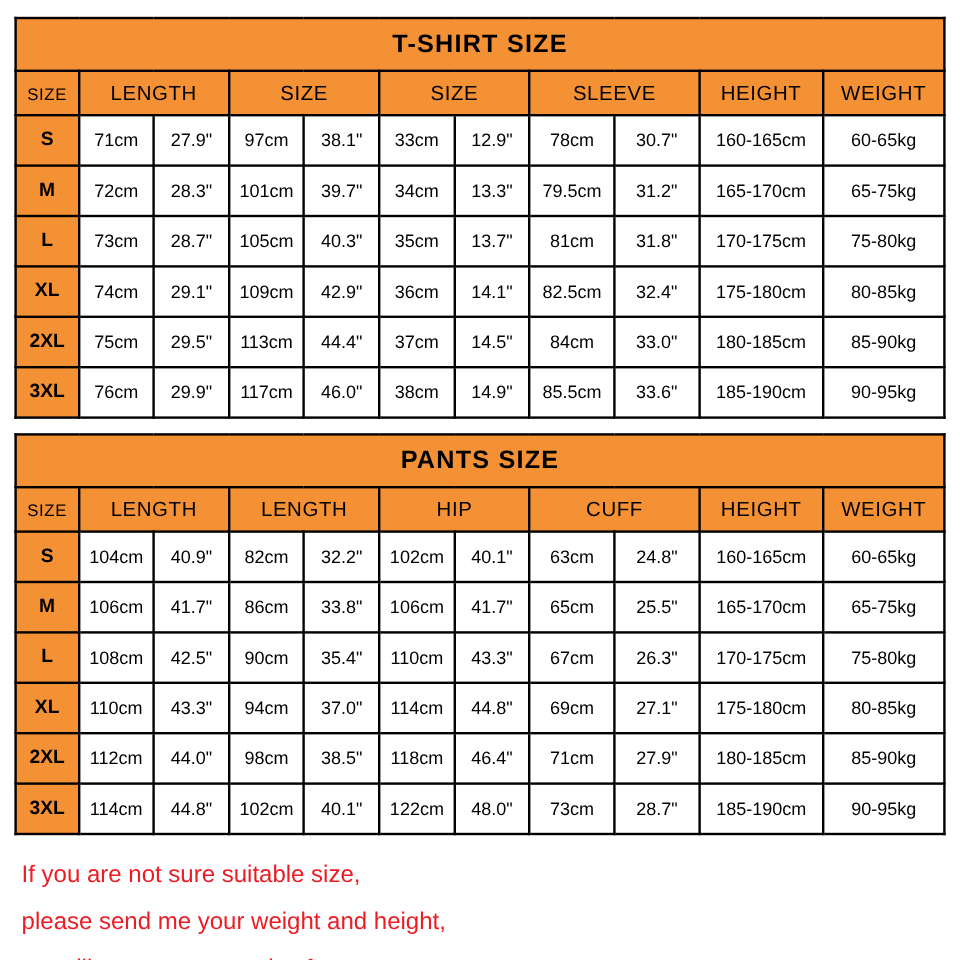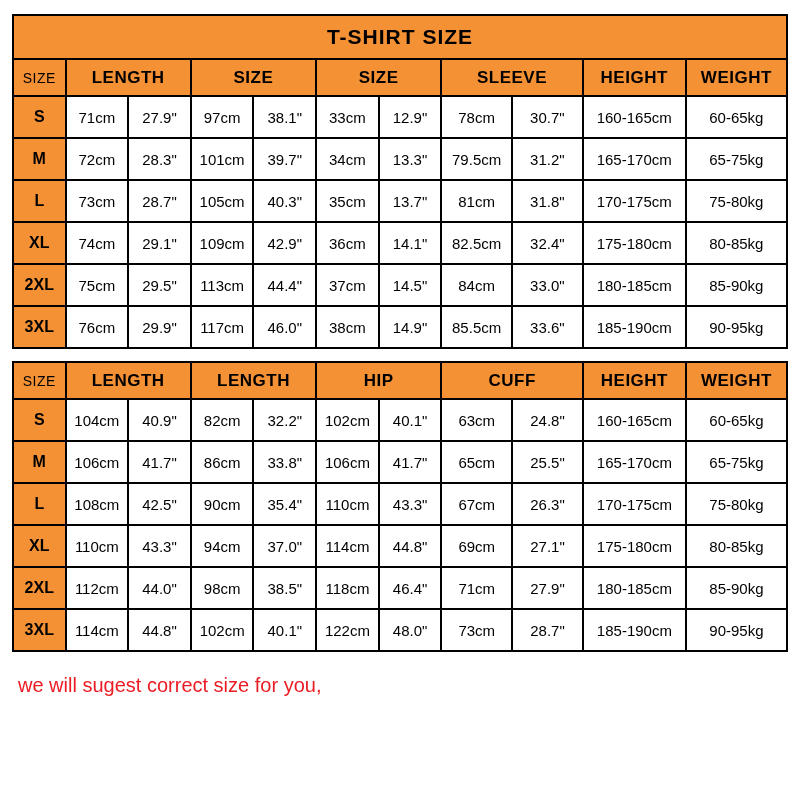--- a/index.html
+++ b/index.html
@@ -47,7 +47,7 @@
   .head-cell {
     background: #F59135;
     font-size: 17px;
-    font-weight: bold;
+    font-weight: normal;
     height: 33px;
     letter-spacing: 0.5px;
   }

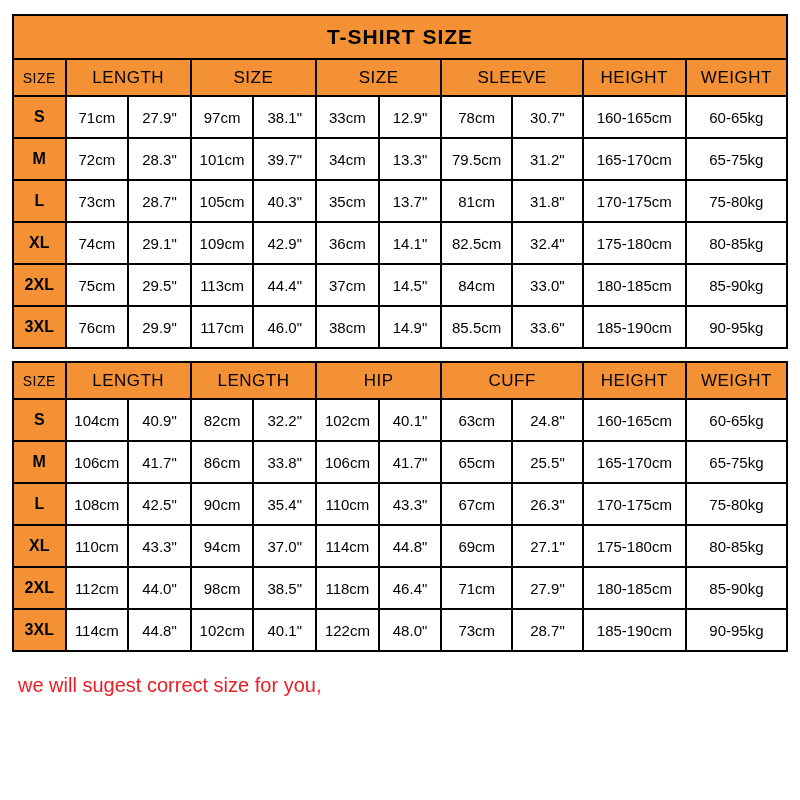--- a/index.html
+++ b/index.html
@@ -223,6 +223,9 @@
     </colgroup>
     <tbody>
       <tr>
+        <td class="title-cell" colspan="11">PANTS SIZE</td>
+      </tr>
+      <tr>
         <td class="head-cell small">SIZE</td>
         <td class="head-cell" colspan="2">LENGTH</td>
         <td class="head-cell" colspan="2">LENGTH</td>

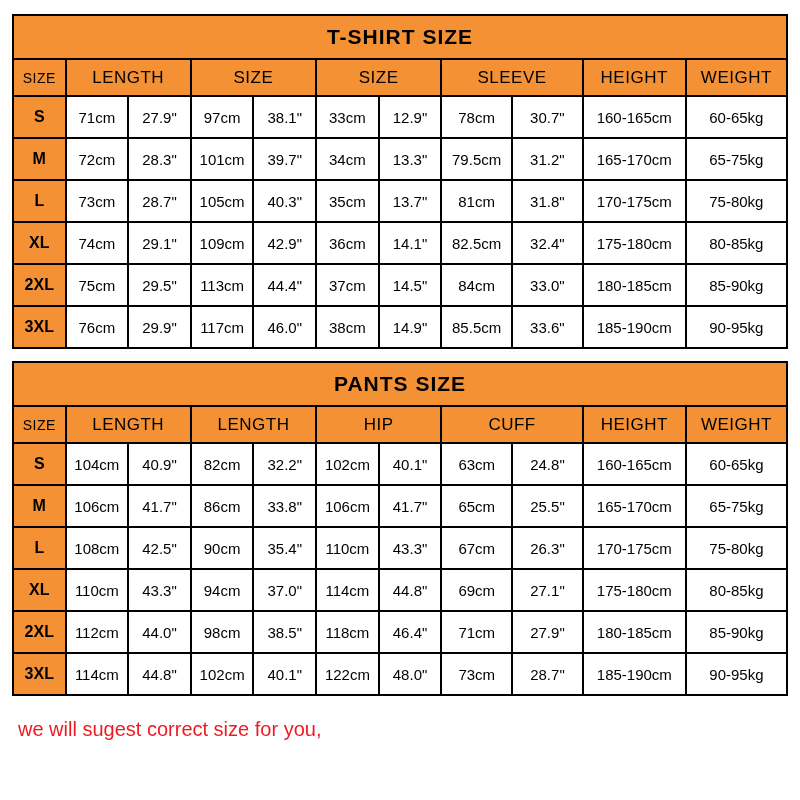--- a/index.html
+++ b/index.html
@@ -322,6 +322,7 @@
   </table>
 
   <div class="note">
+    <div>If you are not sure suitable size,</div>
     <div>we will sugest correct size for you,</div>
   </div>
 

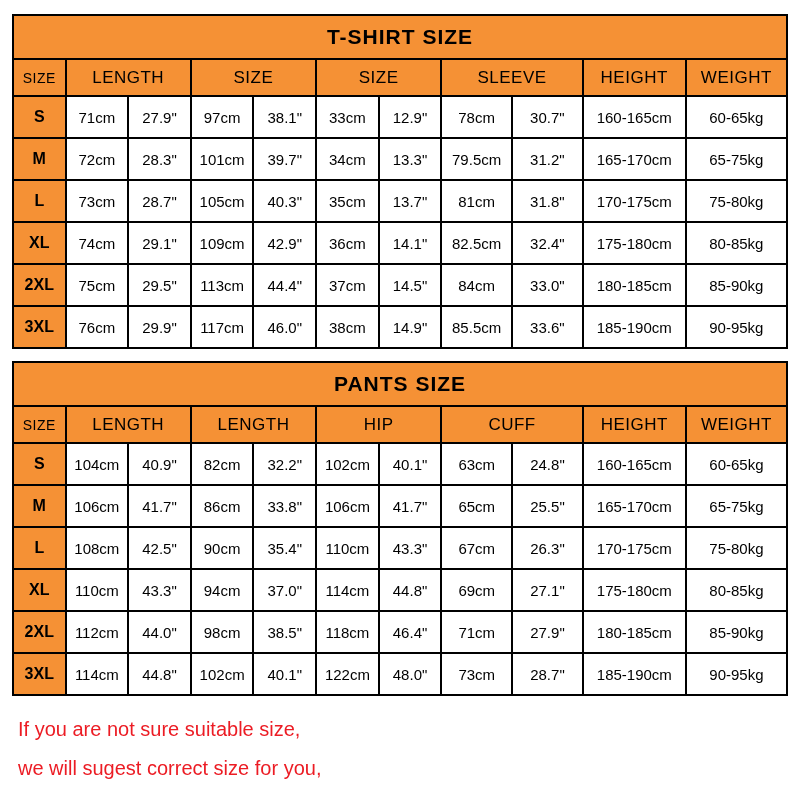--- a/index.html
+++ b/index.html
@@ -323,6 +323,7 @@
 
   <div class="note">
     <div>If you are not sure suitable size,</div>
+    <div>please send me your weight and height,</div>
     <div>we will sugest correct size for you,</div>
   </div>
 

